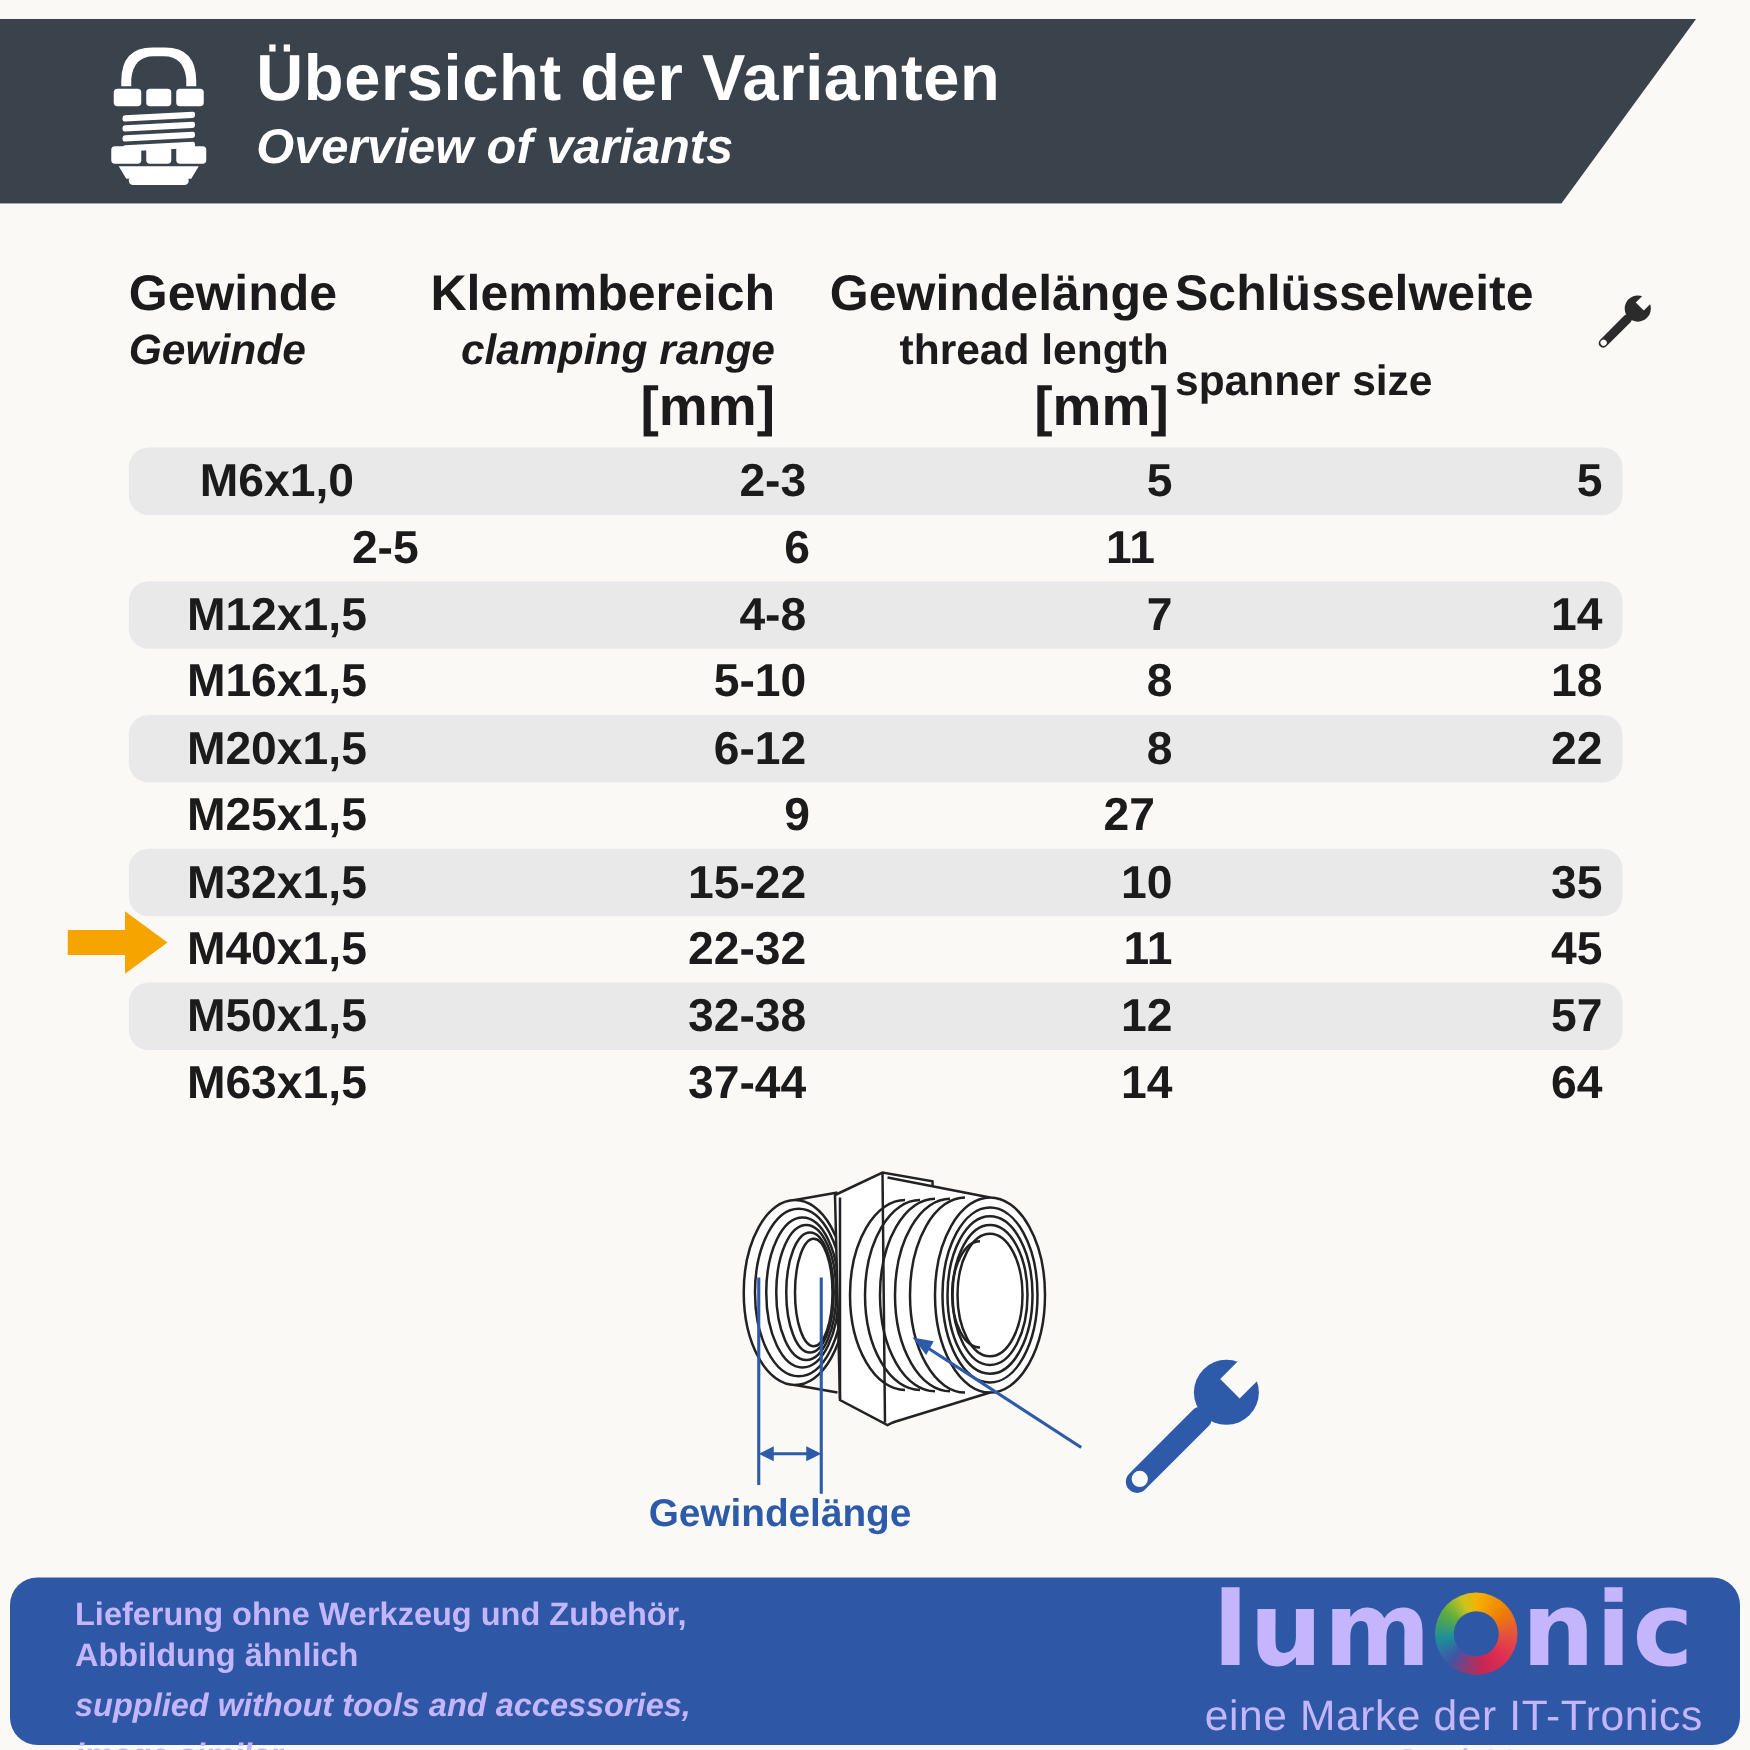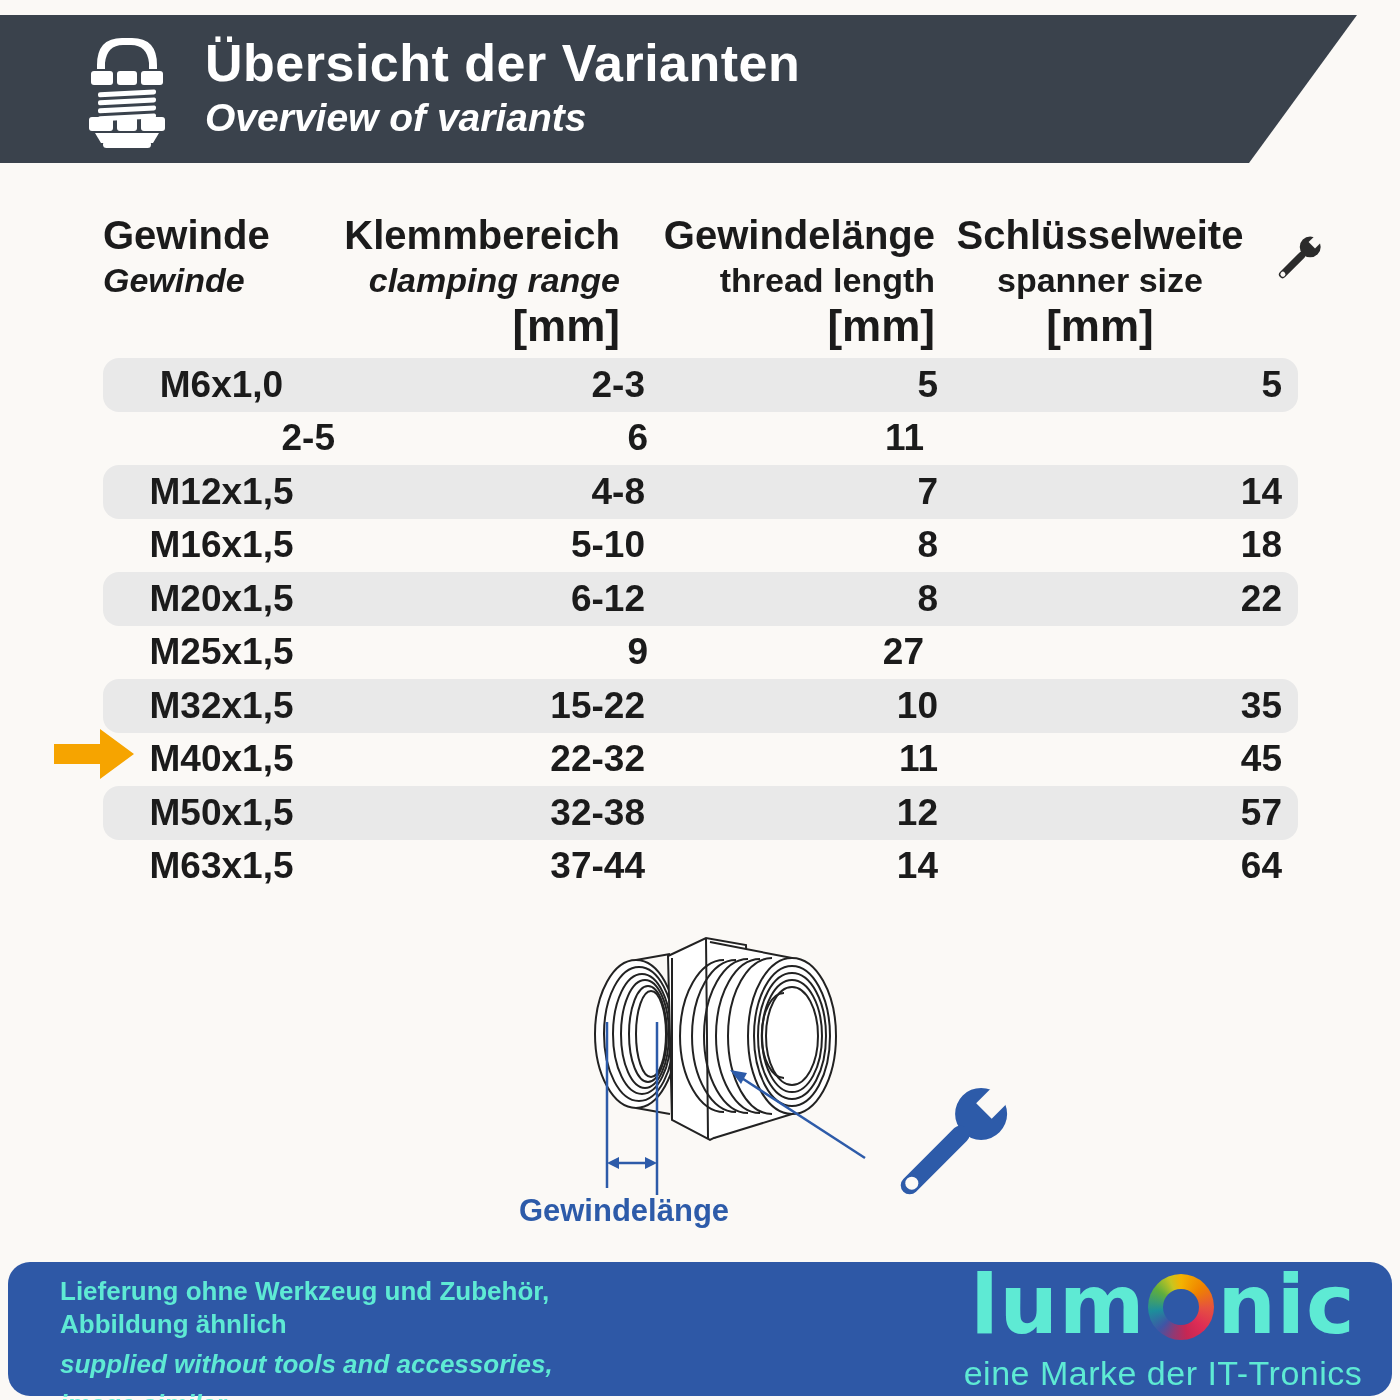--- a/index.html
+++ b/index.html
@@ -28,7 +28,7 @@
   .hc2 .l2{font-style:italic;}
   .hc1 .l2{font-style:italic;}
   .hc3{text-align:right;padding-right:5px;}
-  .hc4{text-align:center;padding-right:38px;}
+  .hc4{text-align:left;padding-right:38px;gap:25px;}
   .hdr-wrench{position:absolute;left:1268px;top:226px;}
   .tbody{position:absolute;left:103px;top:358px;width:1195px;}
   .trow{height:53.5px;align-items:center;font-size:37px;font-weight:bold;}

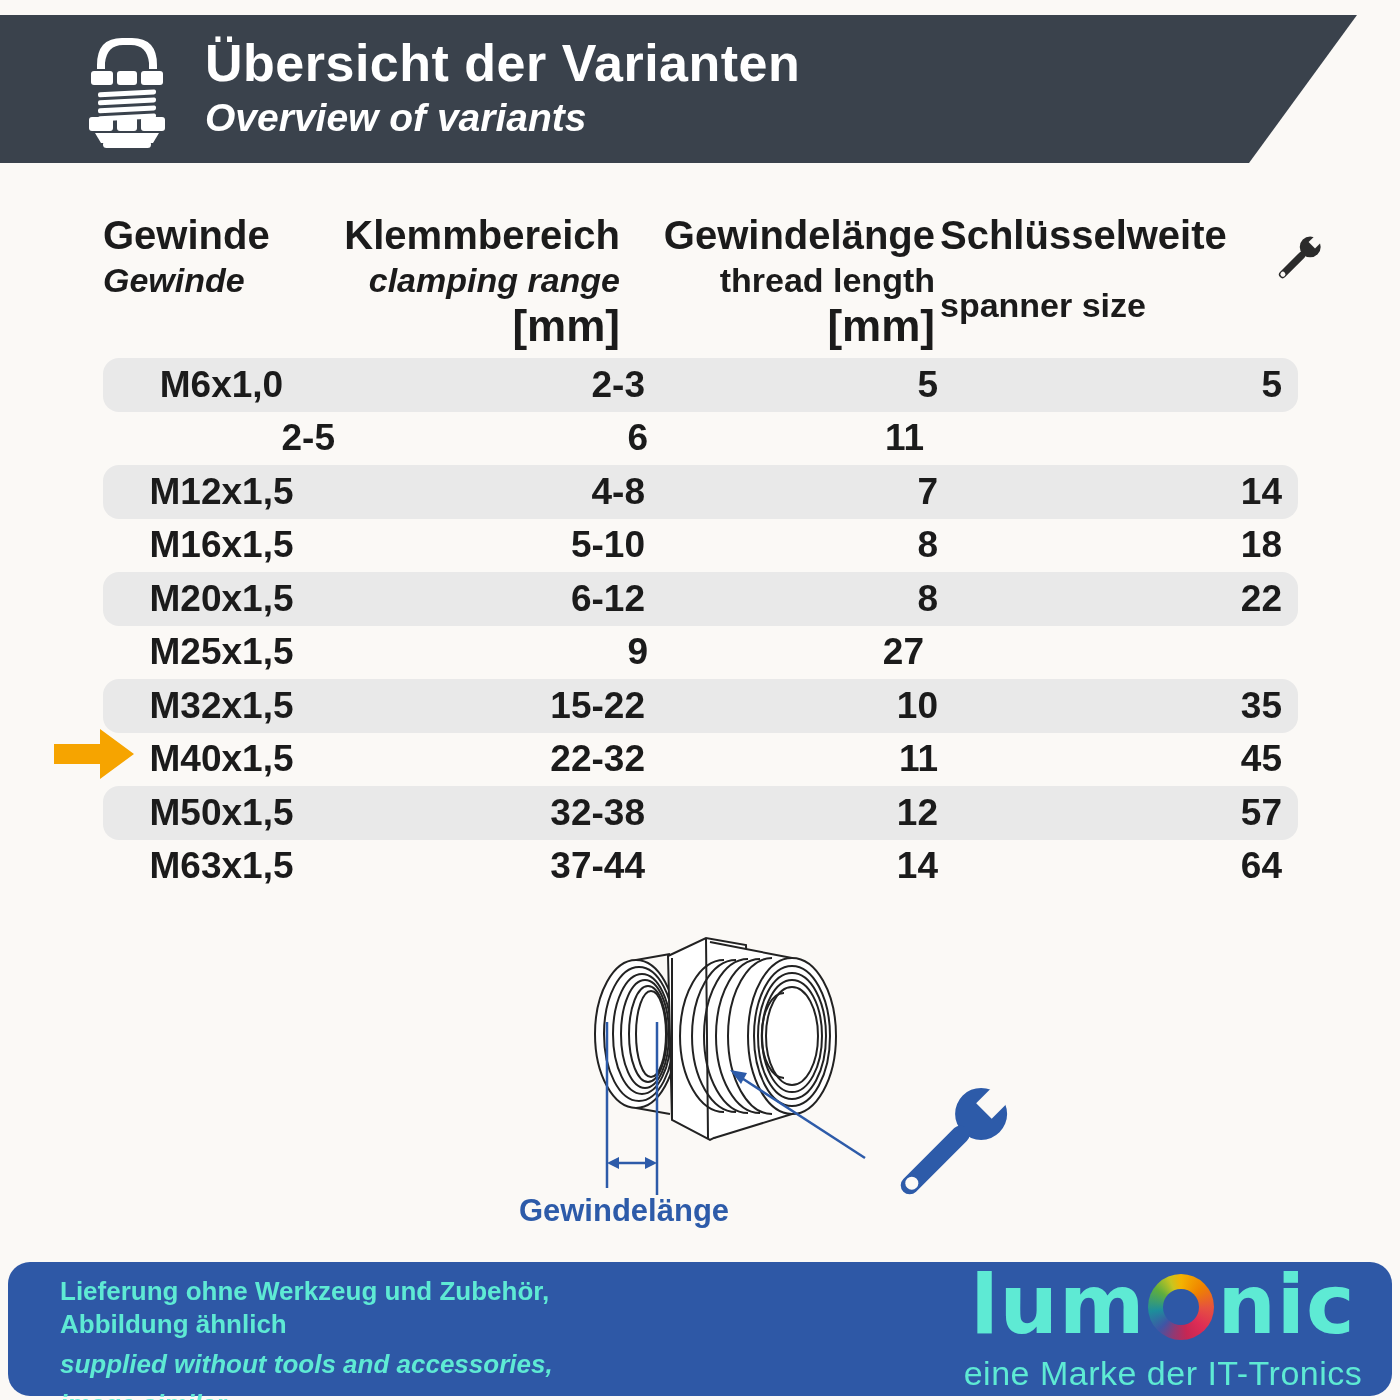--- a/index.html
+++ b/index.html
@@ -47,7 +47,7 @@
   
   .footer{
     position:absolute;left:8px;top:1262px;width:1384px;height:134px;
-    background:#2e58a6;border-radius:22px;color:#5eead4;
+    background:#2e58a6;border-radius:22px;color:#c4b5fd;
   }
   .notes{position:absolute;left:52px;top:13px;font-size:26px;font-weight:bold;line-height:33px;}
   .notes .en{font-style:italic;margin-top:7px;}

